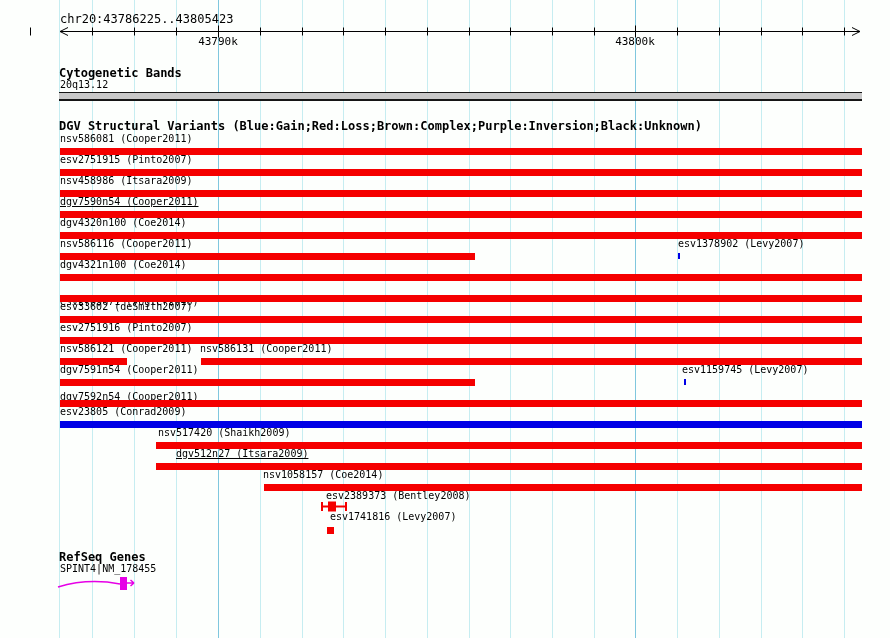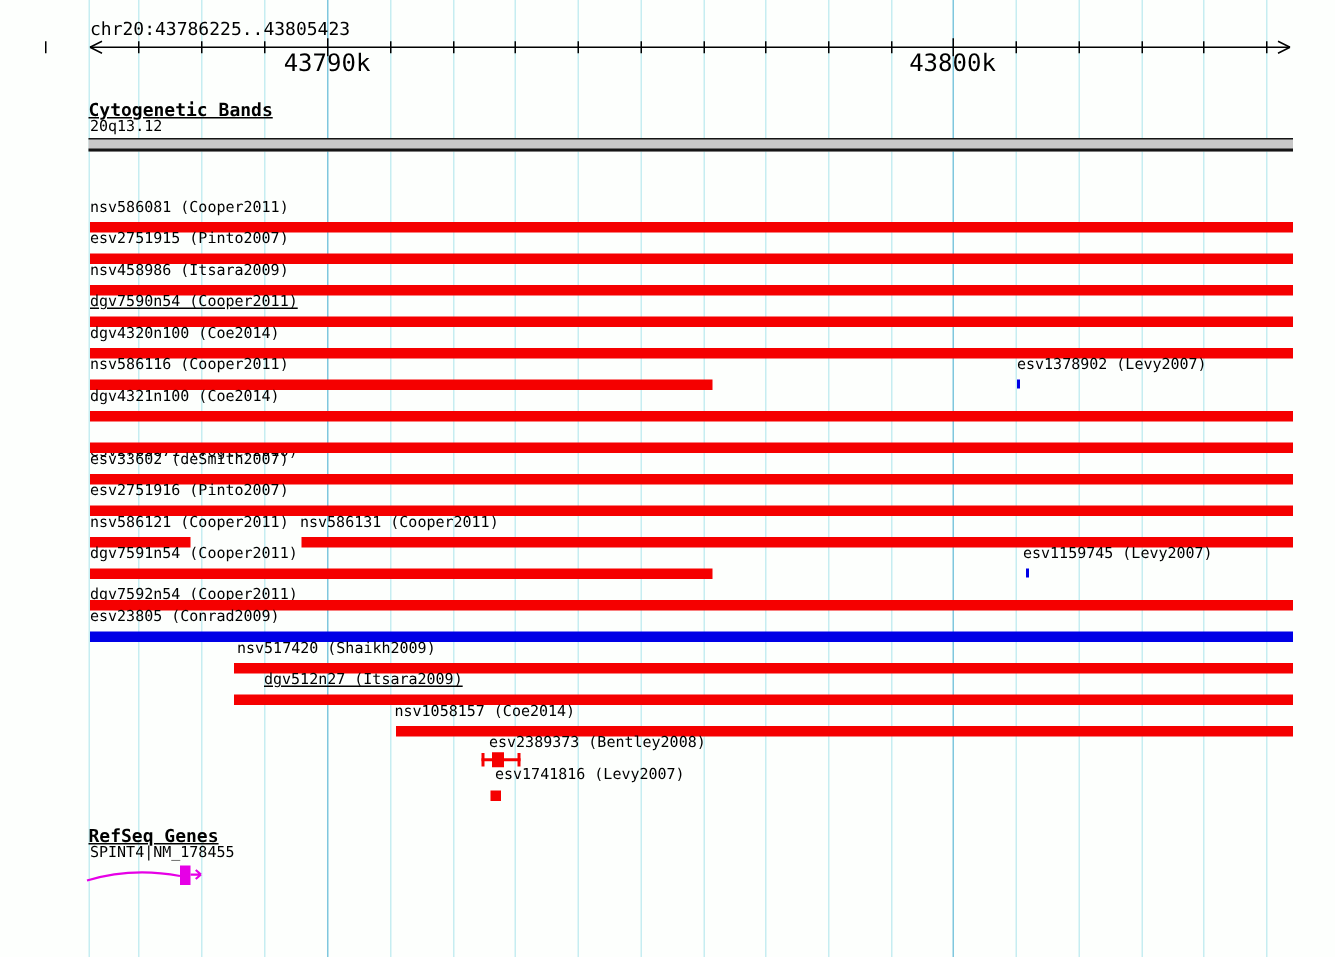--- a/index.html
+++ b/index.html
@@ -16,7 +16,7 @@
   .bar{position:absolute;height:7px;}
   .tickmark{position:absolute;width:2px;height:6px;}
   .sq{position:absolute;width:7px;height:7px;}
-  .ruler-label{position:absolute;font-size:16px;line-height:11px;transform:translateX(-50%);white-space:nowrap;}
+  .ruler-label{position:absolute;font-size:11px;line-height:11px;transform:translateX(-50%);white-space:nowrap;}
   #cytoband-bar{position:absolute;box-sizing:border-box;border-top:1px solid #151515;border-bottom:2px solid #151515;}
   svg{position:absolute;}
 </style>

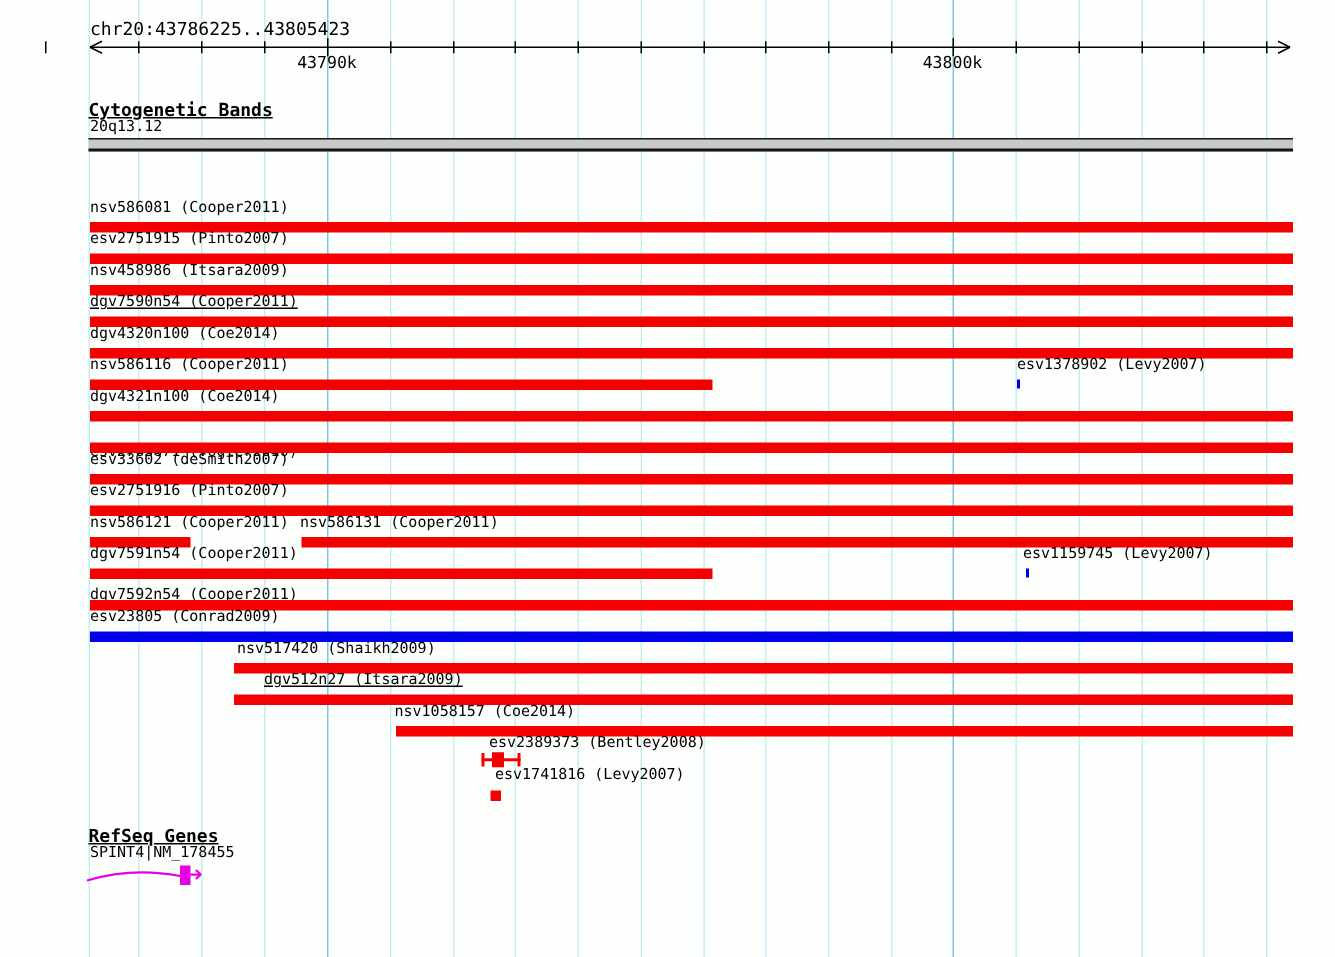--- a/index.html
+++ b/index.html
@@ -12,7 +12,7 @@
   .gridline{position:absolute;top:0;bottom:0;width:1px;}
   .lbl{position:absolute;font-size:10px;line-height:11px;white-space:nowrap;}
   .hdr{position:absolute;font-size:12px;line-height:12px;white-space:nowrap;}
-  .bold{font-weight:bold;text-decoration:underline;}
+  .bold{font-weight:bold;}
   .bar{position:absolute;height:7px;}
   .tickmark{position:absolute;width:2px;height:6px;}
   .sq{position:absolute;width:7px;height:7px;}

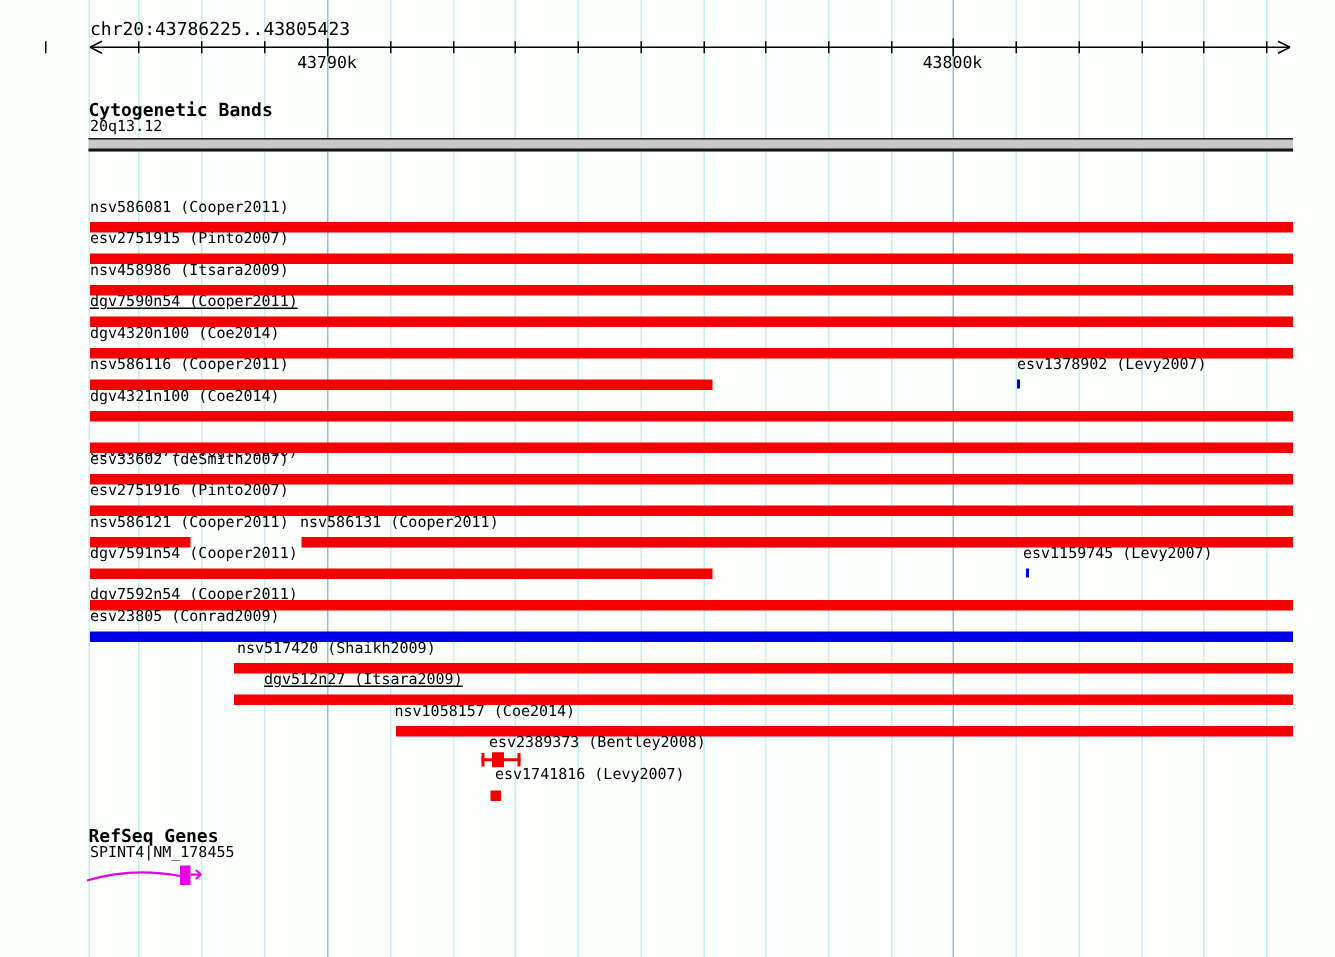--- a/index.html
+++ b/index.html
@@ -84,6 +84,7 @@
   <div class="lbl" style="left:60px;top:79px">20q13.12</div>
   <div id="cytoband-bar" style="left: 59px; top: 92px; width: 804px; height: 9px; background: rgb(200, 200, 200);"></div>
 
+  <div class="hdr bold" style="left:59px;top:120px">DGV Structural Variants (Blue:Gain;Red:Loss;Brown:Complex;Purple:Inversion;Black:Unknown)</div>
   <div id="dgv-rows">
       <div class="lbl" style="left: 60px; top: 133px;">nsv586081 (Cooper2011)</div>
       <div class="bar" style="left: 60px; width: 802px; top: 148px; background: rgb(245, 0, 0);"></div>

